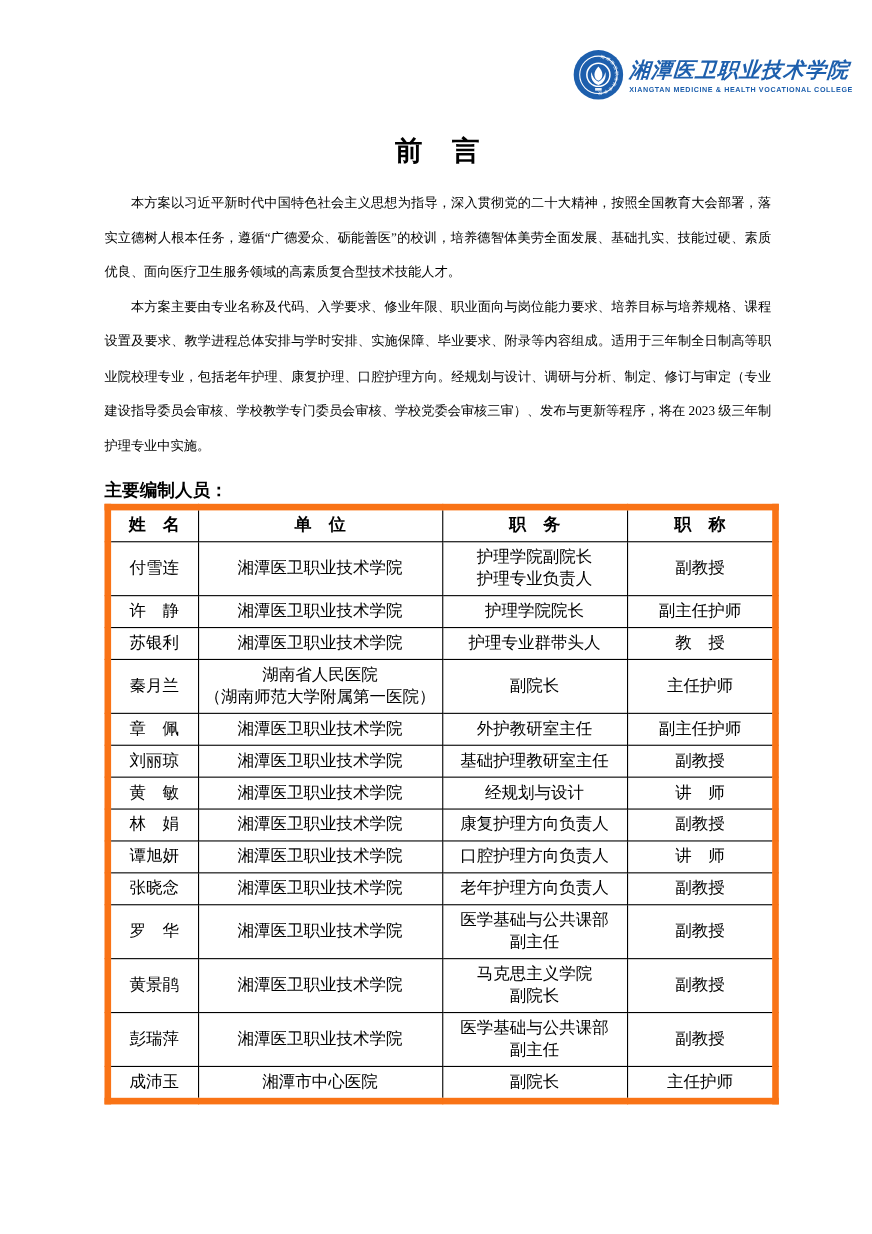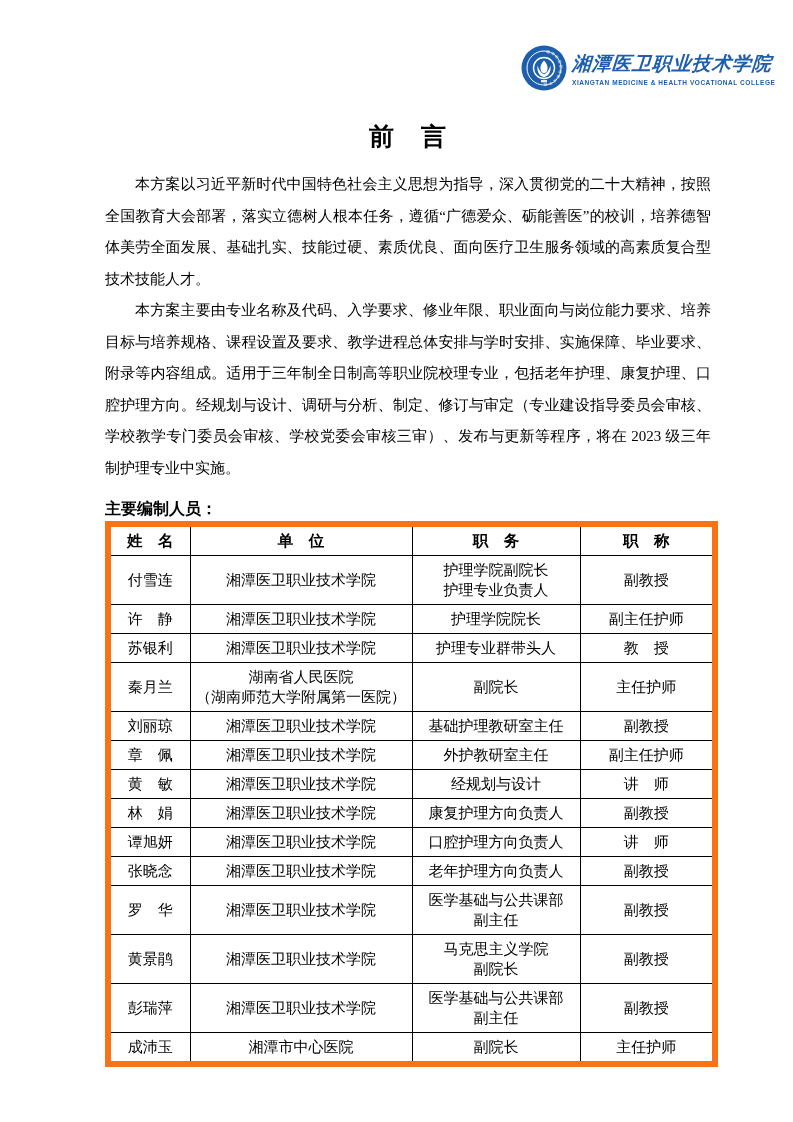--- a/index.html
+++ b/index.html
@@ -33,7 +33,7 @@
   }
 
   
-  .content { position:absolute; left:105px; top:120px; width:606px; }
+  .content { position:absolute; left:95px; top:120px; width:606px; }
   .doc-title {
     text-align:center; font-size:25px; font-weight:bold;
     margin:0 0 16px 0; letter-spacing:1px;

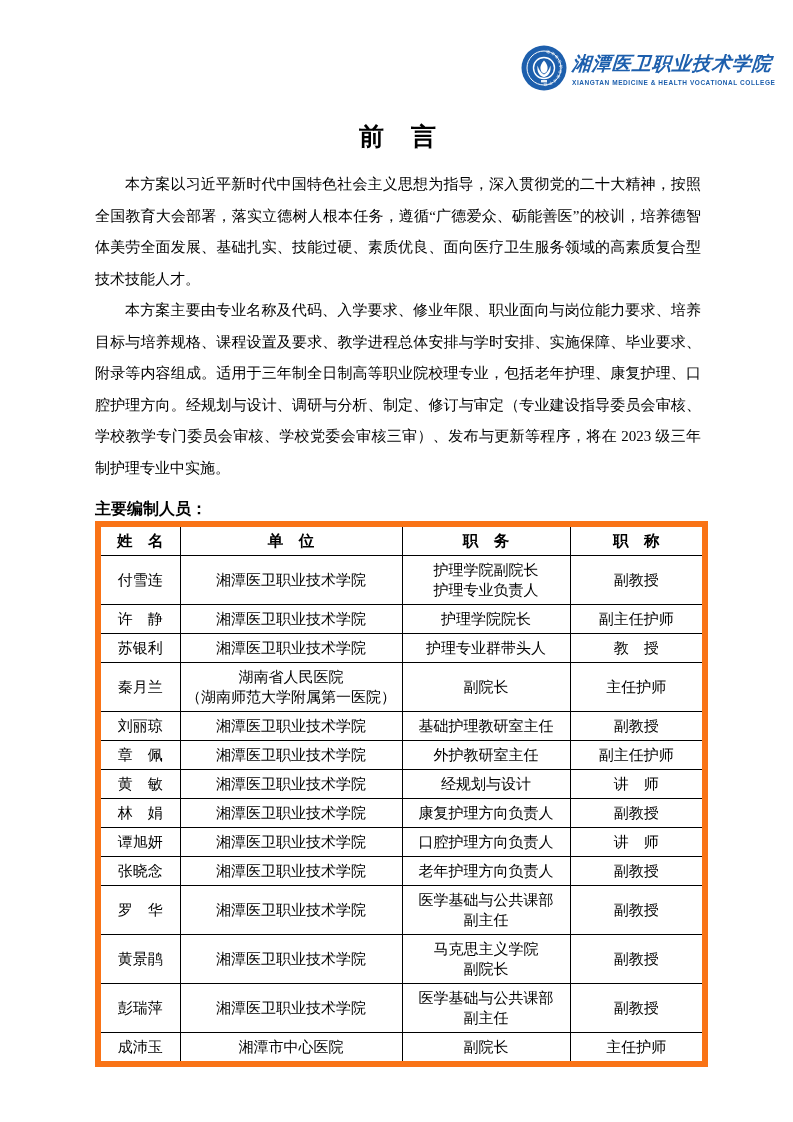--- a/index.html
+++ b/index.html
@@ -39,7 +39,7 @@
     margin:0 0 16px 0; letter-spacing:1px;
   }
   .para {
-    font-size:15px; line-height:31.5px; margin:0;
+    font-size:12px; line-height:31.5px; margin:0;
     text-align:justify; text-indent:2em;
   }
   .personnel-heading {

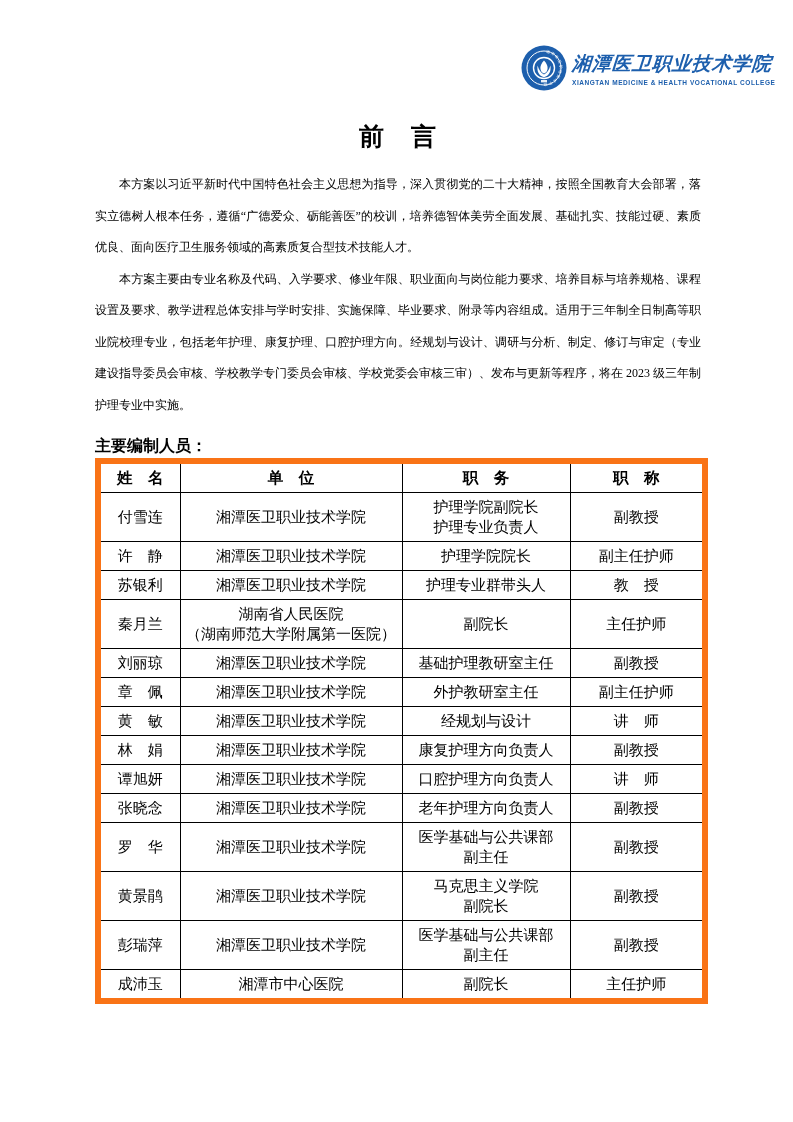--- a/index.html
+++ b/index.html
@@ -138,16 +138,16 @@
           <td>主任护师</td>
         </tr>
         <tr>
-          <td>刘丽琼</td>
-          <td>湘潭医卫职业技术学院</td>
-          <td>基础护理教研室主任</td>
-          <td>副教授</td>
-        </tr>
-        <tr>
           <td>章　佩</td>
           <td>湘潭医卫职业技术学院</td>
           <td>外护教研室主任</td>
           <td>副主任护师</td>
+        </tr>
+        <tr>
+          <td>刘丽琼</td>
+          <td>湘潭医卫职业技术学院</td>
+          <td>基础护理教研室主任</td>
+          <td>副教授</td>
         </tr>
         <tr>
           <td>黄　敏</td>

